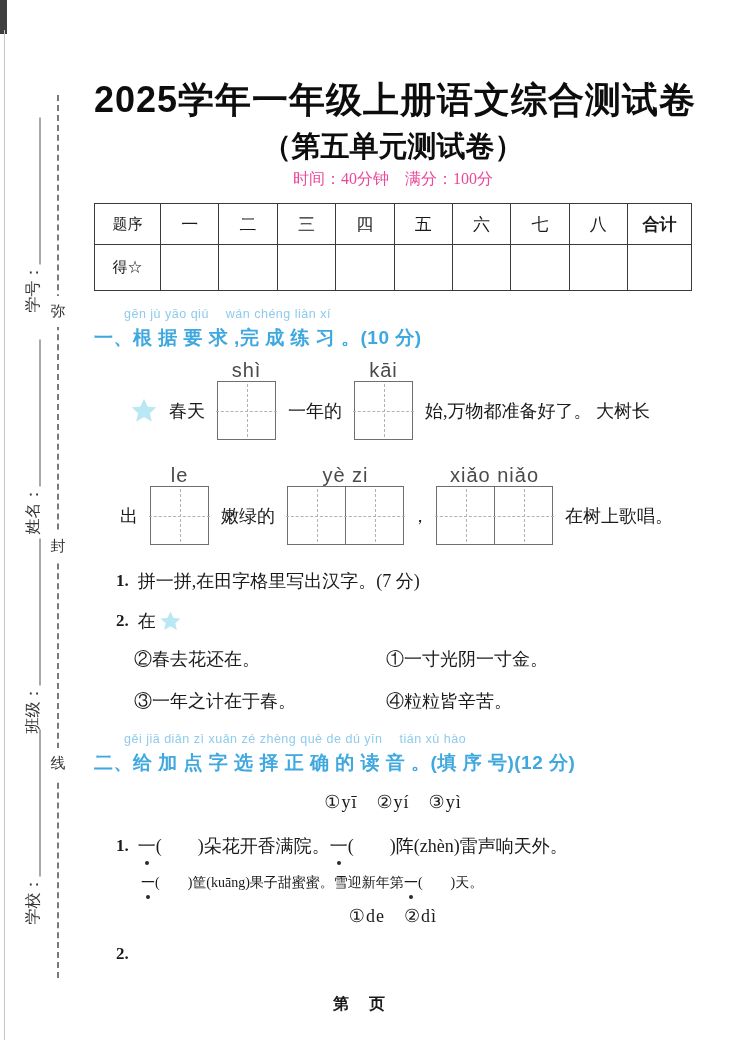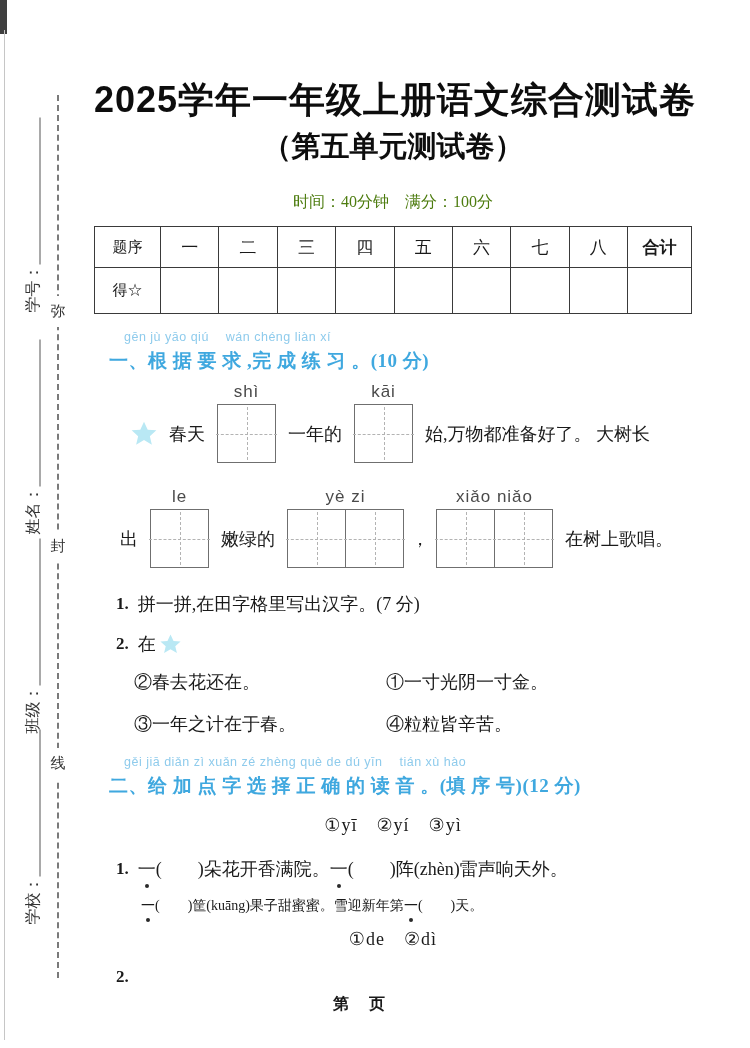--- a/index.html
+++ b/index.html
@@ -38,7 +38,7 @@
     text-align:center;font-family:"Liberation Sans", sans-serif;
     font-weight:900;font-size:29px;margin-top:2px;color:#0d0d0d;
   }
-  .info{text-align:center;font-size:16px;margin-top:25px;color:#4d7c0f;}
+  .info{text-align:center;font-size:16px;margin-top:2px;color:#ec4899;}
 
   table.score{width:100%;border-collapse:collapse;margin-top:13px;table-layout:fixed;}
   .score col.c-first{width:66px;}

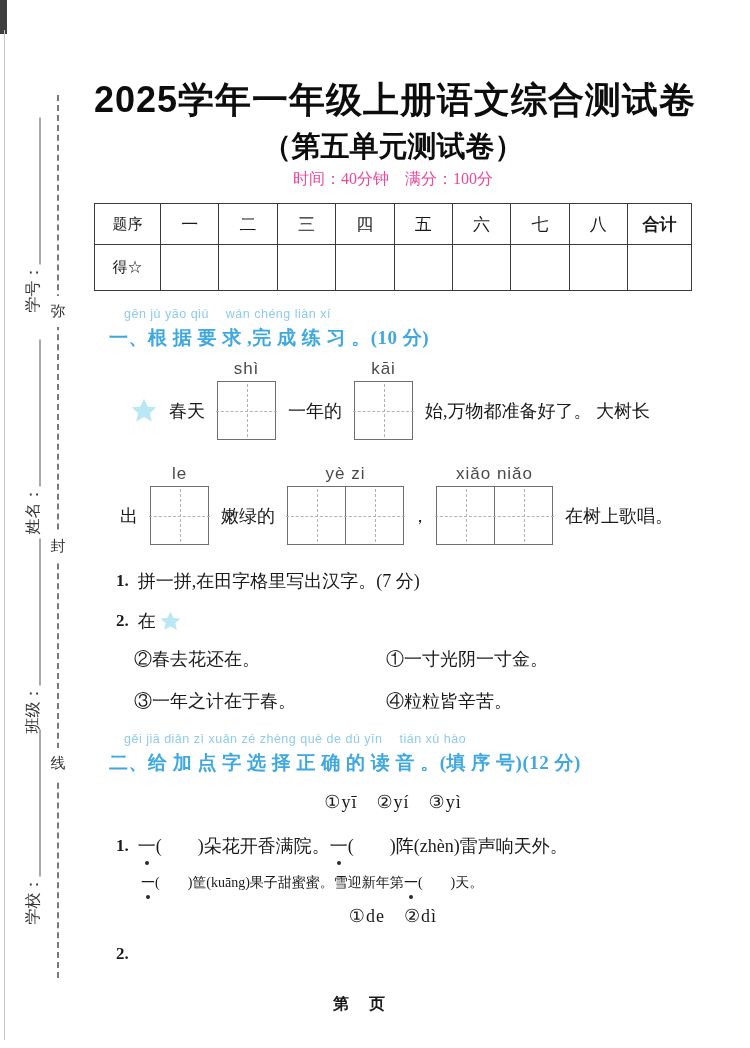--- a/index.html
+++ b/index.html
@@ -54,8 +54,8 @@
     color:#8ECBEC;margin-left:30px;letter-spacing:.5px;white-space:nowrap;
   }
   .sec-title{
-    font-family:Liberation Serif, serif;font-weight:bold;
-    font-size:19px;color:#3FA8DF;margin-top:2px;white-space:nowrap;letter-spacing:.5px;margin-left:15px;
+    font-family:Liberation Sans, sans-serif;font-weight:bold;
+    font-size:19px;color:#3FA8DF;margin-top:2px;white-space:nowrap;letter-spacing:.5px;
   }
 
   .ex-line{display:flex;align-items:center;font-size:18px;white-space:nowrap;}

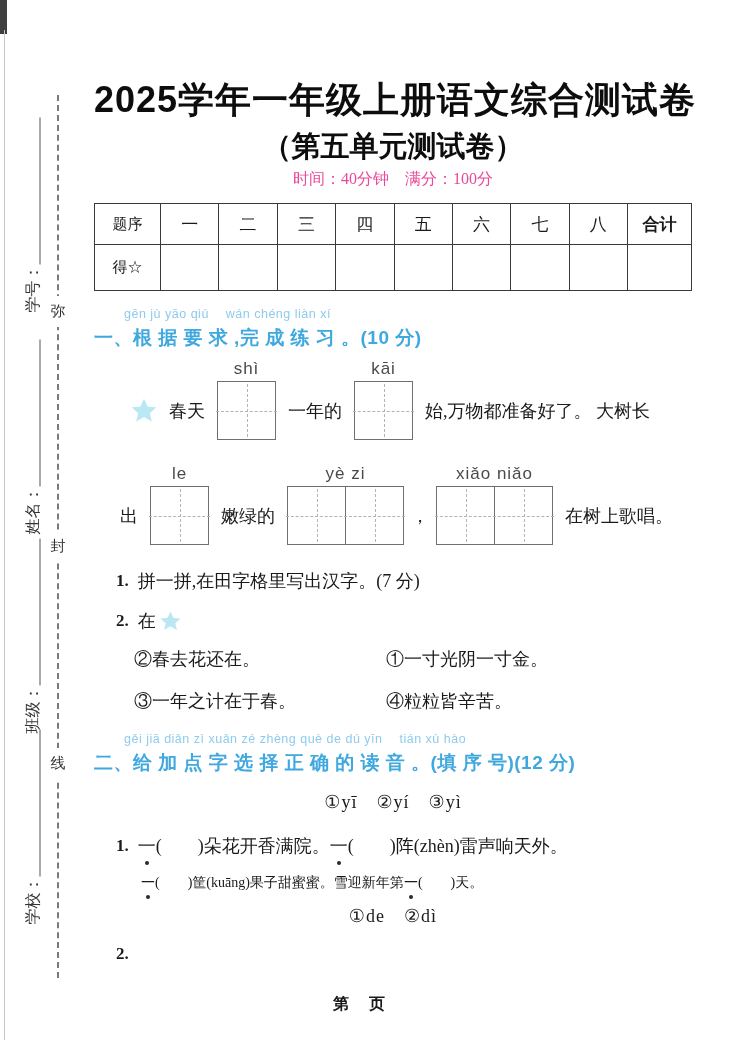--- a/index.html
+++ b/index.html
@@ -73,7 +73,7 @@
   .tzg-cell::after{content:"";position:absolute;top:50%;left:-2px;right:-2px;border-top:1px dashed #b3b3b3;}
   .tzg-pinyin{
     position:absolute;top:-22px;left:0;width:100%;text-align:center;
-    font-family:"Liberation Sans", sans-serif;font-size:17px;color:#4a4a4a;
+    font-family:"Liberation Sans", sans-serif;font-size:20px;color:#4a4a4a;
     letter-spacing:1px;white-space:nowrap;
   }
 

